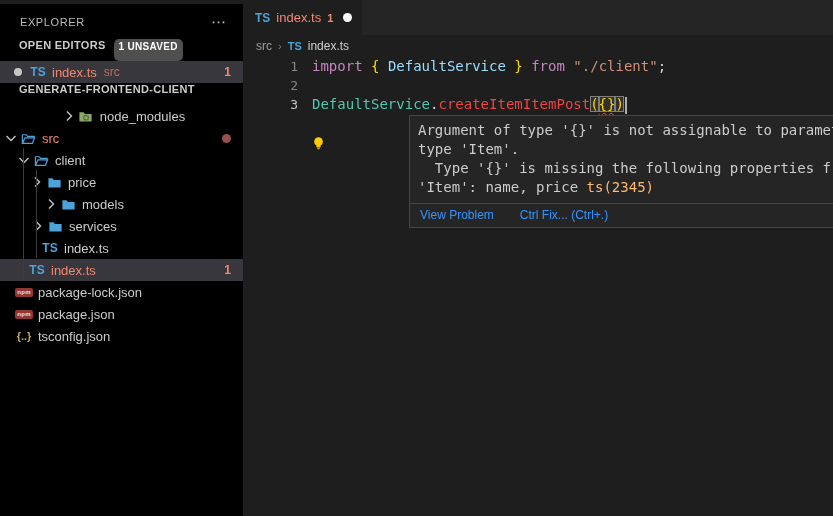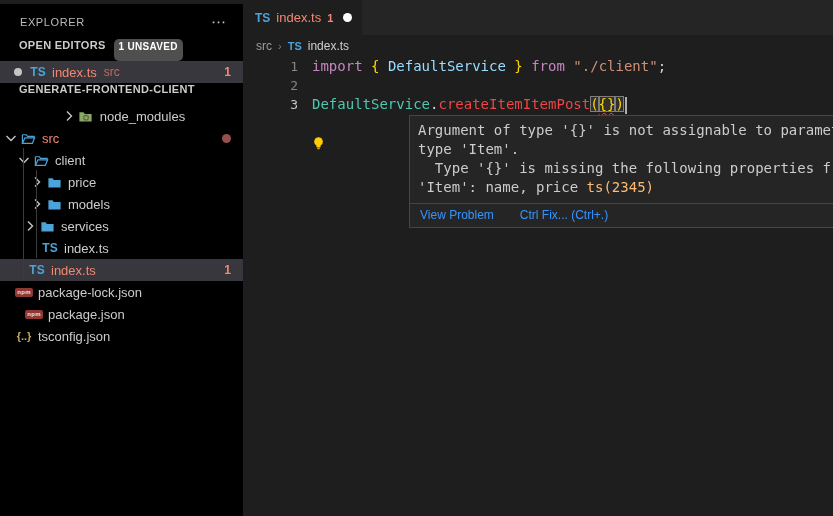--- a/index.html
+++ b/index.html
@@ -156,7 +156,7 @@
           </span>
           <span class="label">price</span>
         </div>
-        <div class="row" style="padding-left: 29px;">
+        <div class="row" style="padding-left: 29px; margin-left: 14px;">
           <span>
             <svg width="16" height="16" viewBox="0 0 16 16">
               <path d="M6 3.5l4.5 4.5L6 12.5" fill="none" stroke="#c5c5c5" stroke-width="1.4"></path>

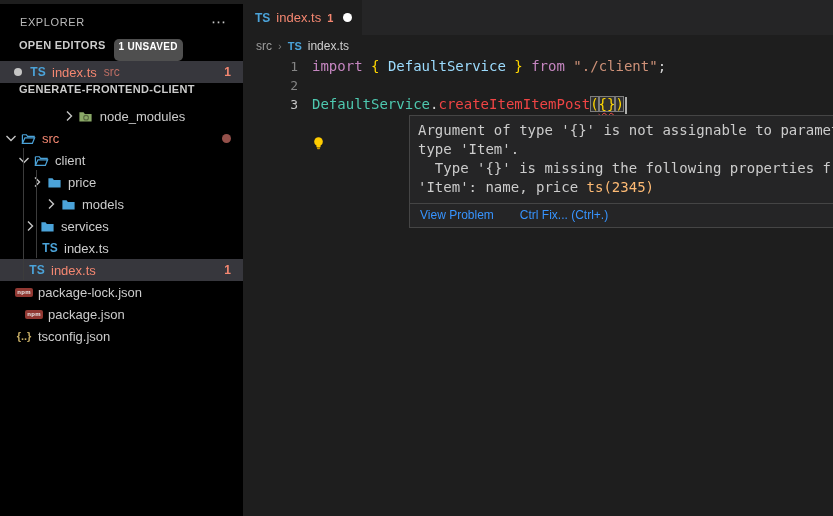--- a/index.html
+++ b/index.html
@@ -169,7 +169,7 @@
           </span>
           <span class="label">models</span>
         </div>
-        <div class="row" style="padding-left: 22px;">
+        <div class="row" style="padding-left: 30px;">
           <span>
             <svg width="16" height="16" viewBox="0 0 16 16">
               <path d="M6 3.5l4.5 4.5L6 12.5" fill="none" stroke="#c5c5c5" stroke-width="1.4"></path>

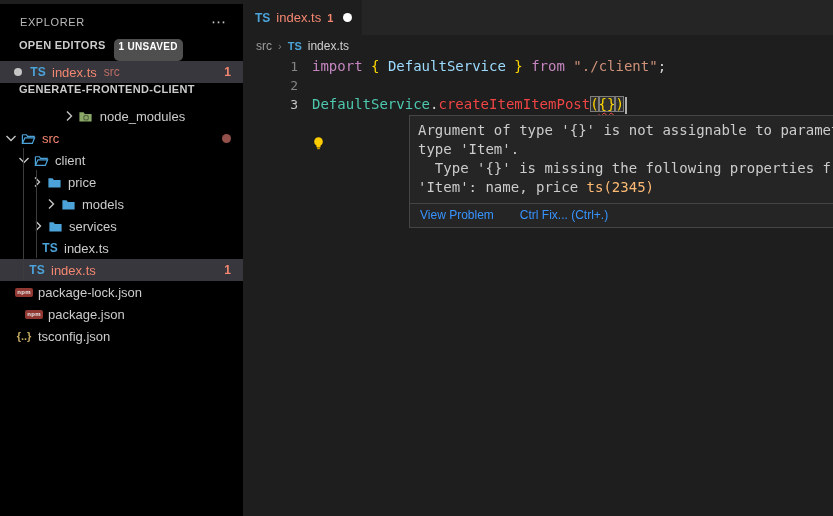--- a/index.html
+++ b/index.html
@@ -206,7 +206,7 @@
           </span>
           <span class="label">package-lock.json</span>
         </div>
-        <div class="row" style="padding-left: 13px; text-align: right;">
+        <div class="row" style="padding-left: 3px; text-align: right;">
           <span class="spacer"></span>
           <span class="ficon">
             <span class="npm-ic">npm</span>

